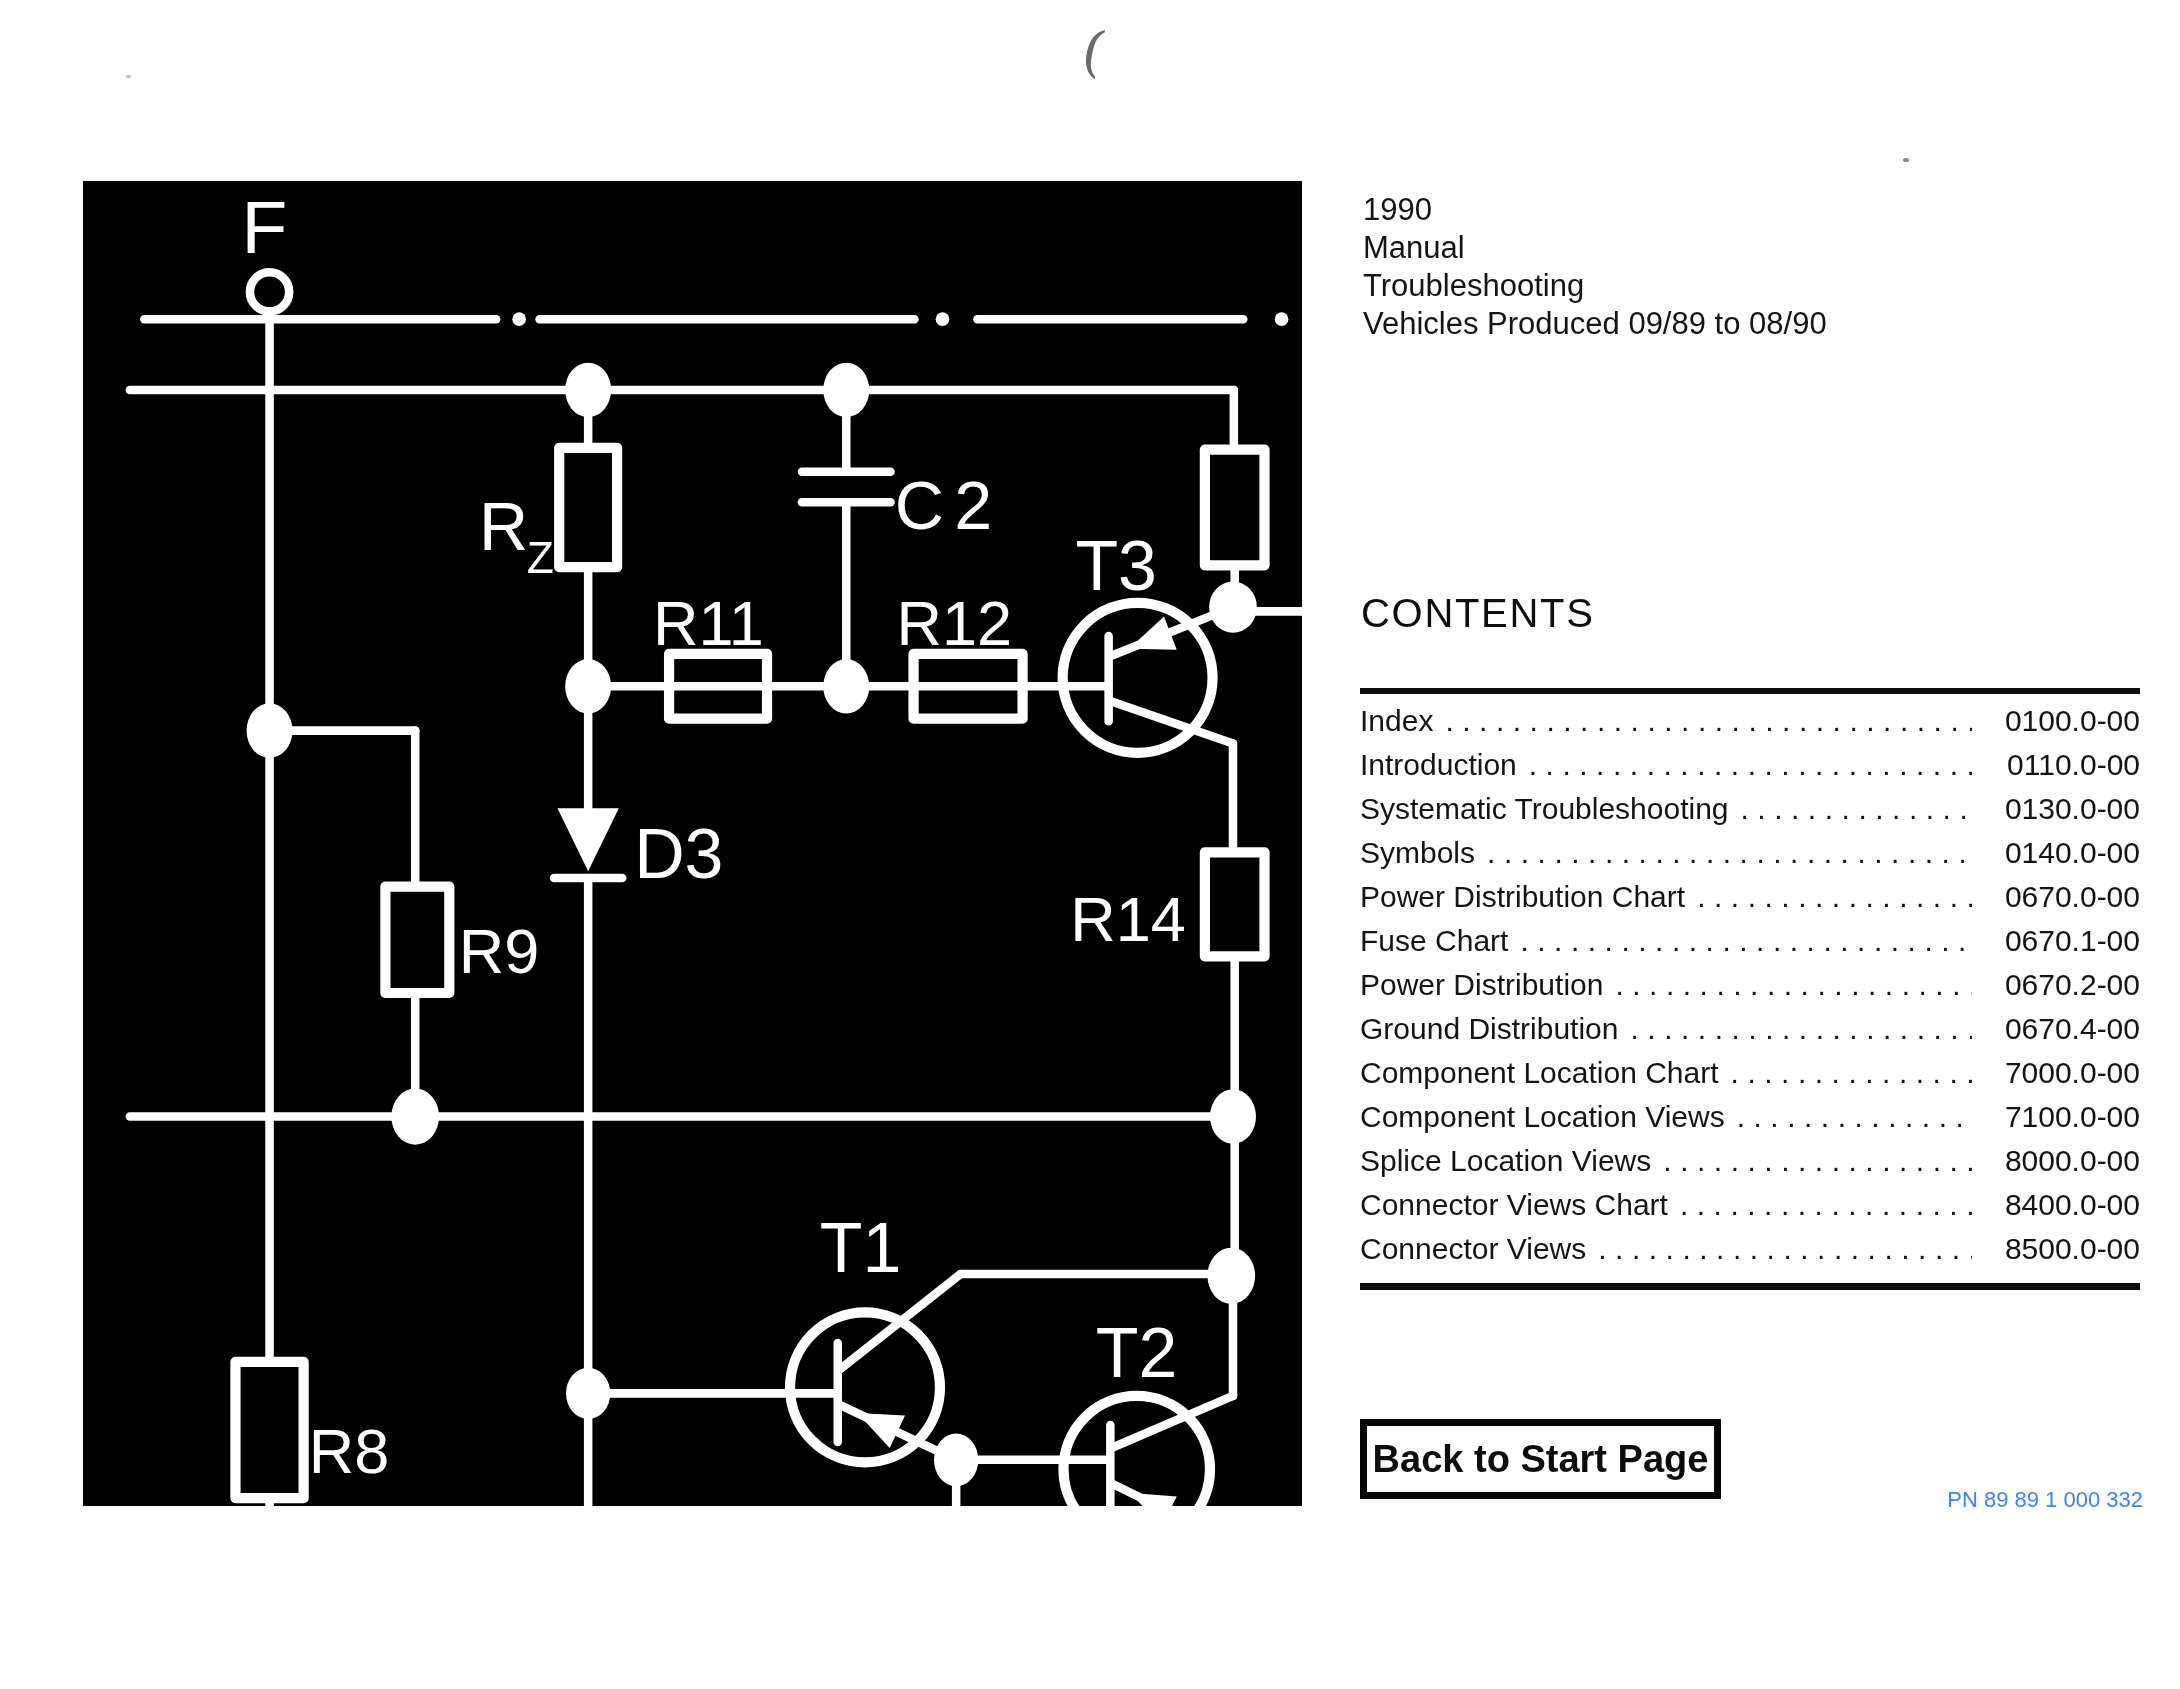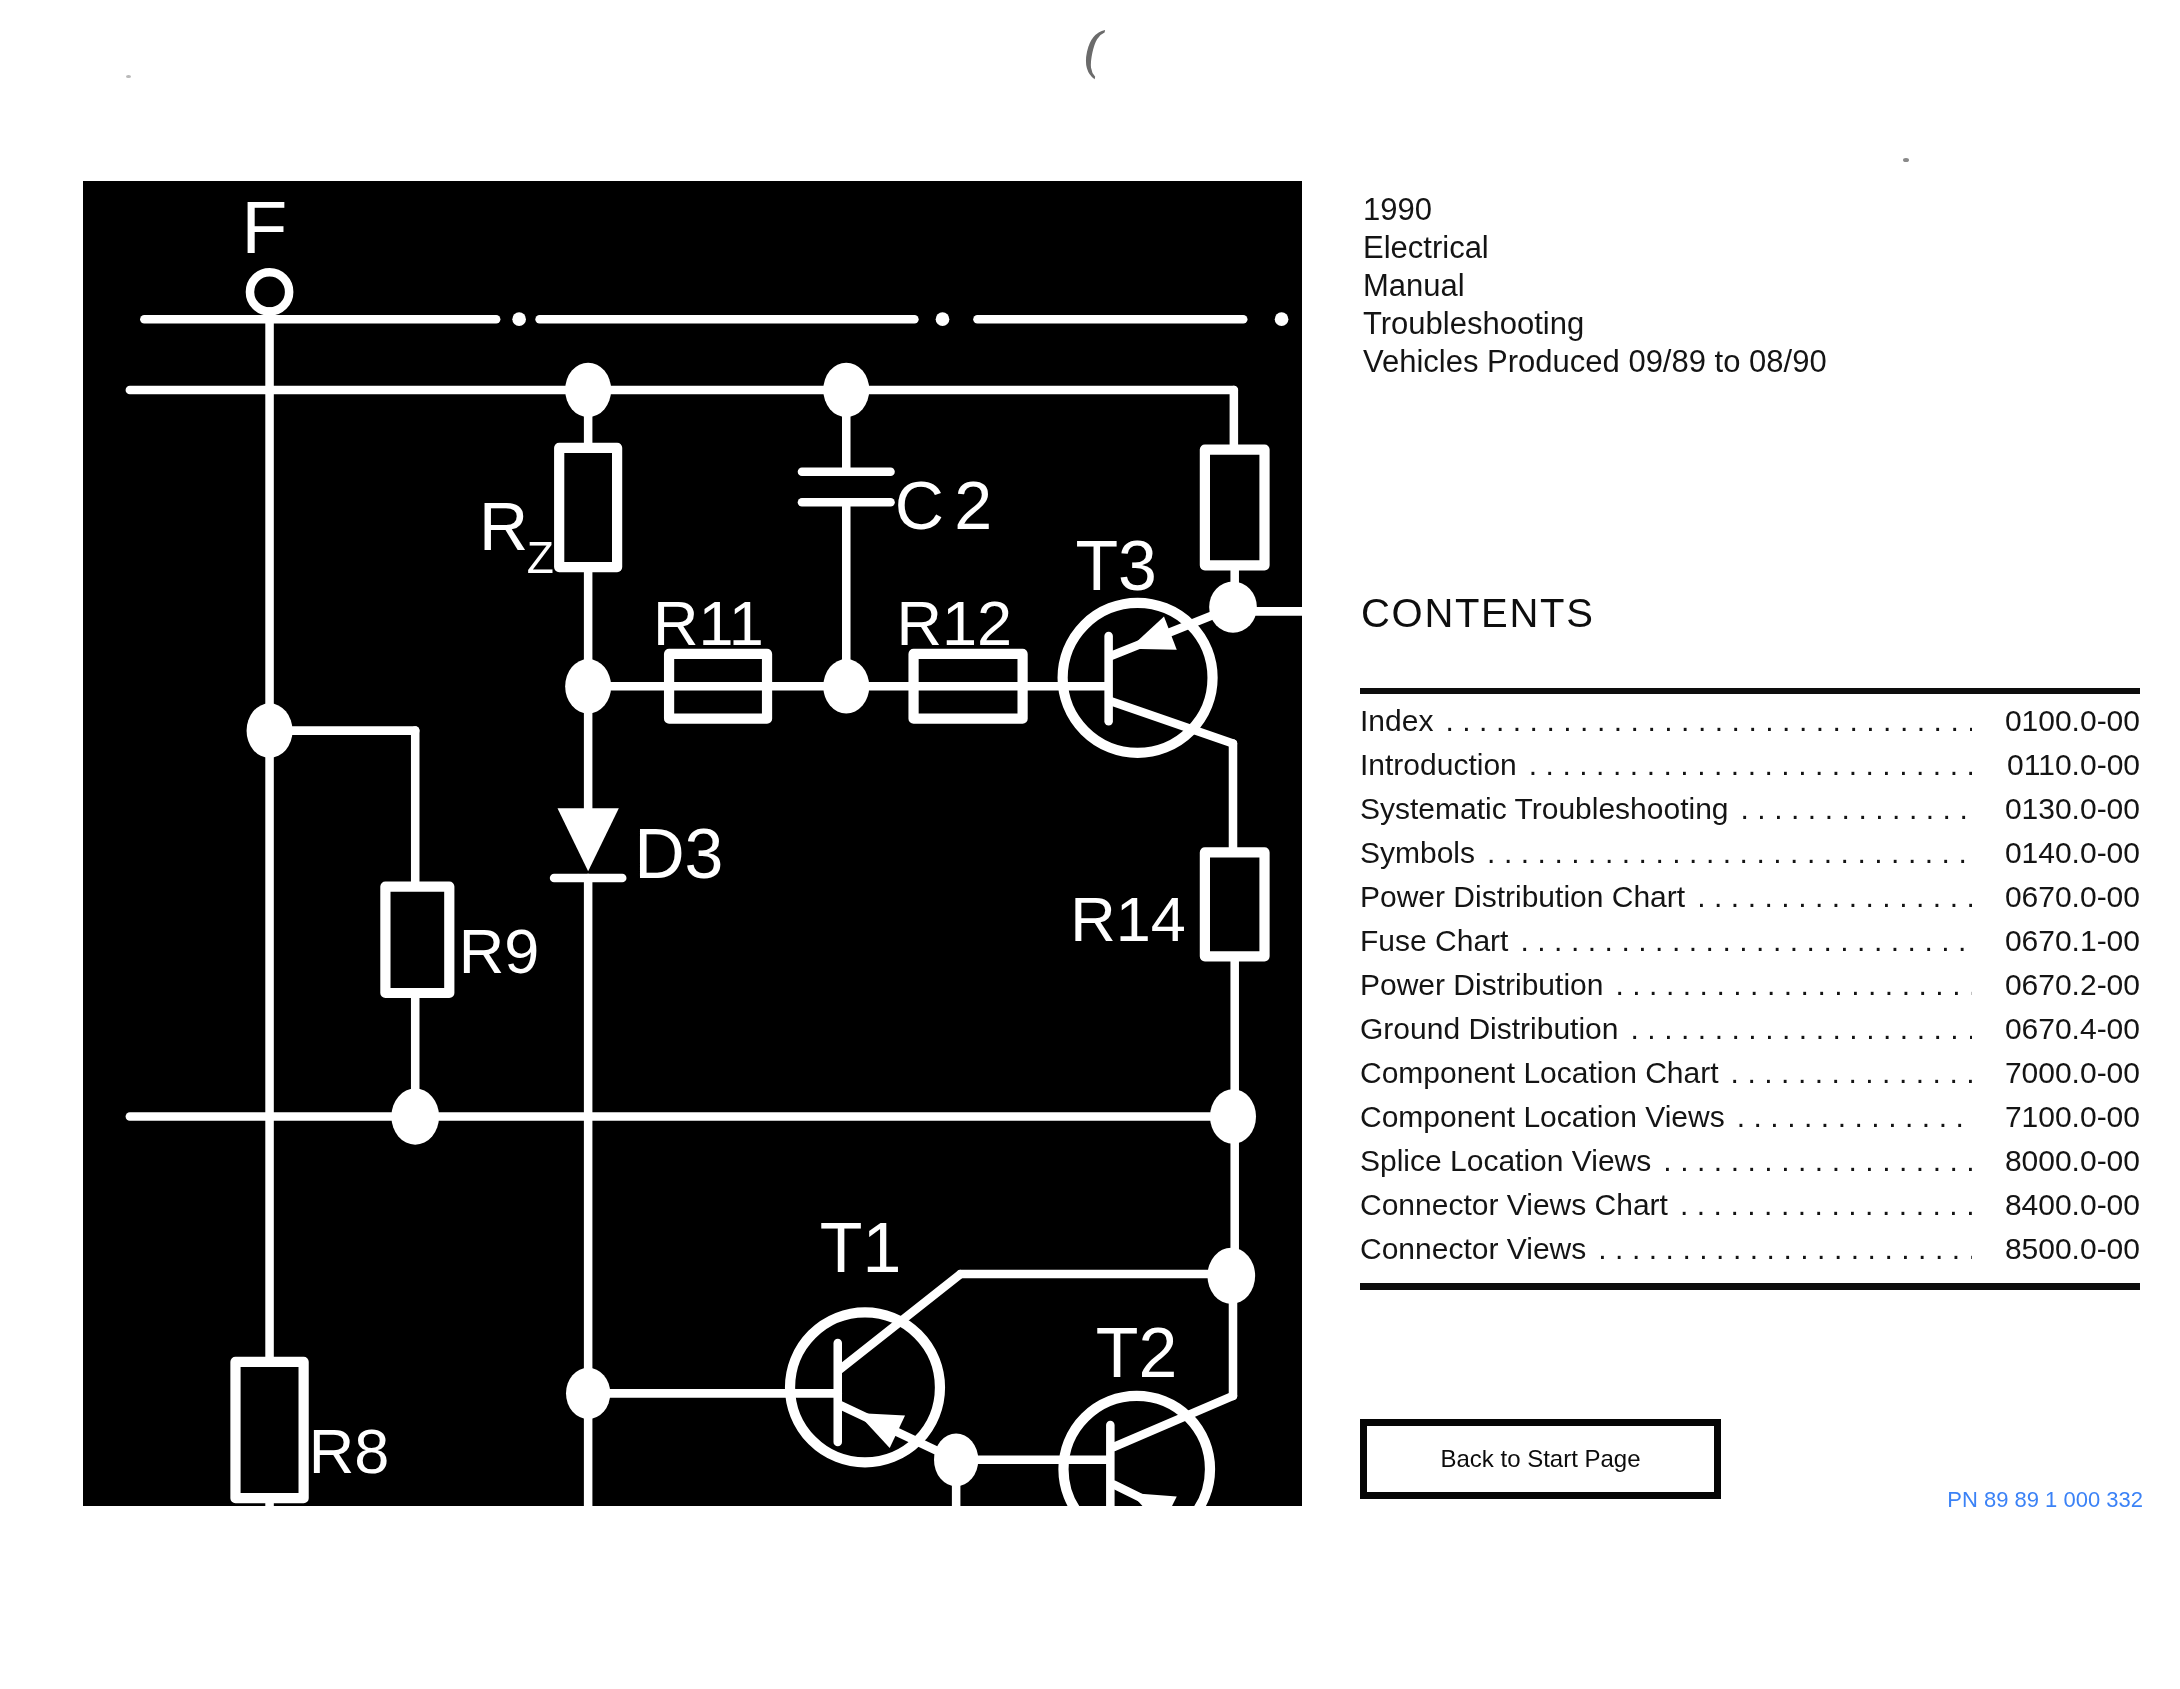--- a/index.html
+++ b/index.html
@@ -196,7 +196,6 @@
 
 <div class="header-block">
   <div>1990</div>
-  <div>Electrical</div>
   <div>Manual</div>
   <div>Troubleshooting</div>
   <div>Vehicles Produced 09/89 to 08/90</div>

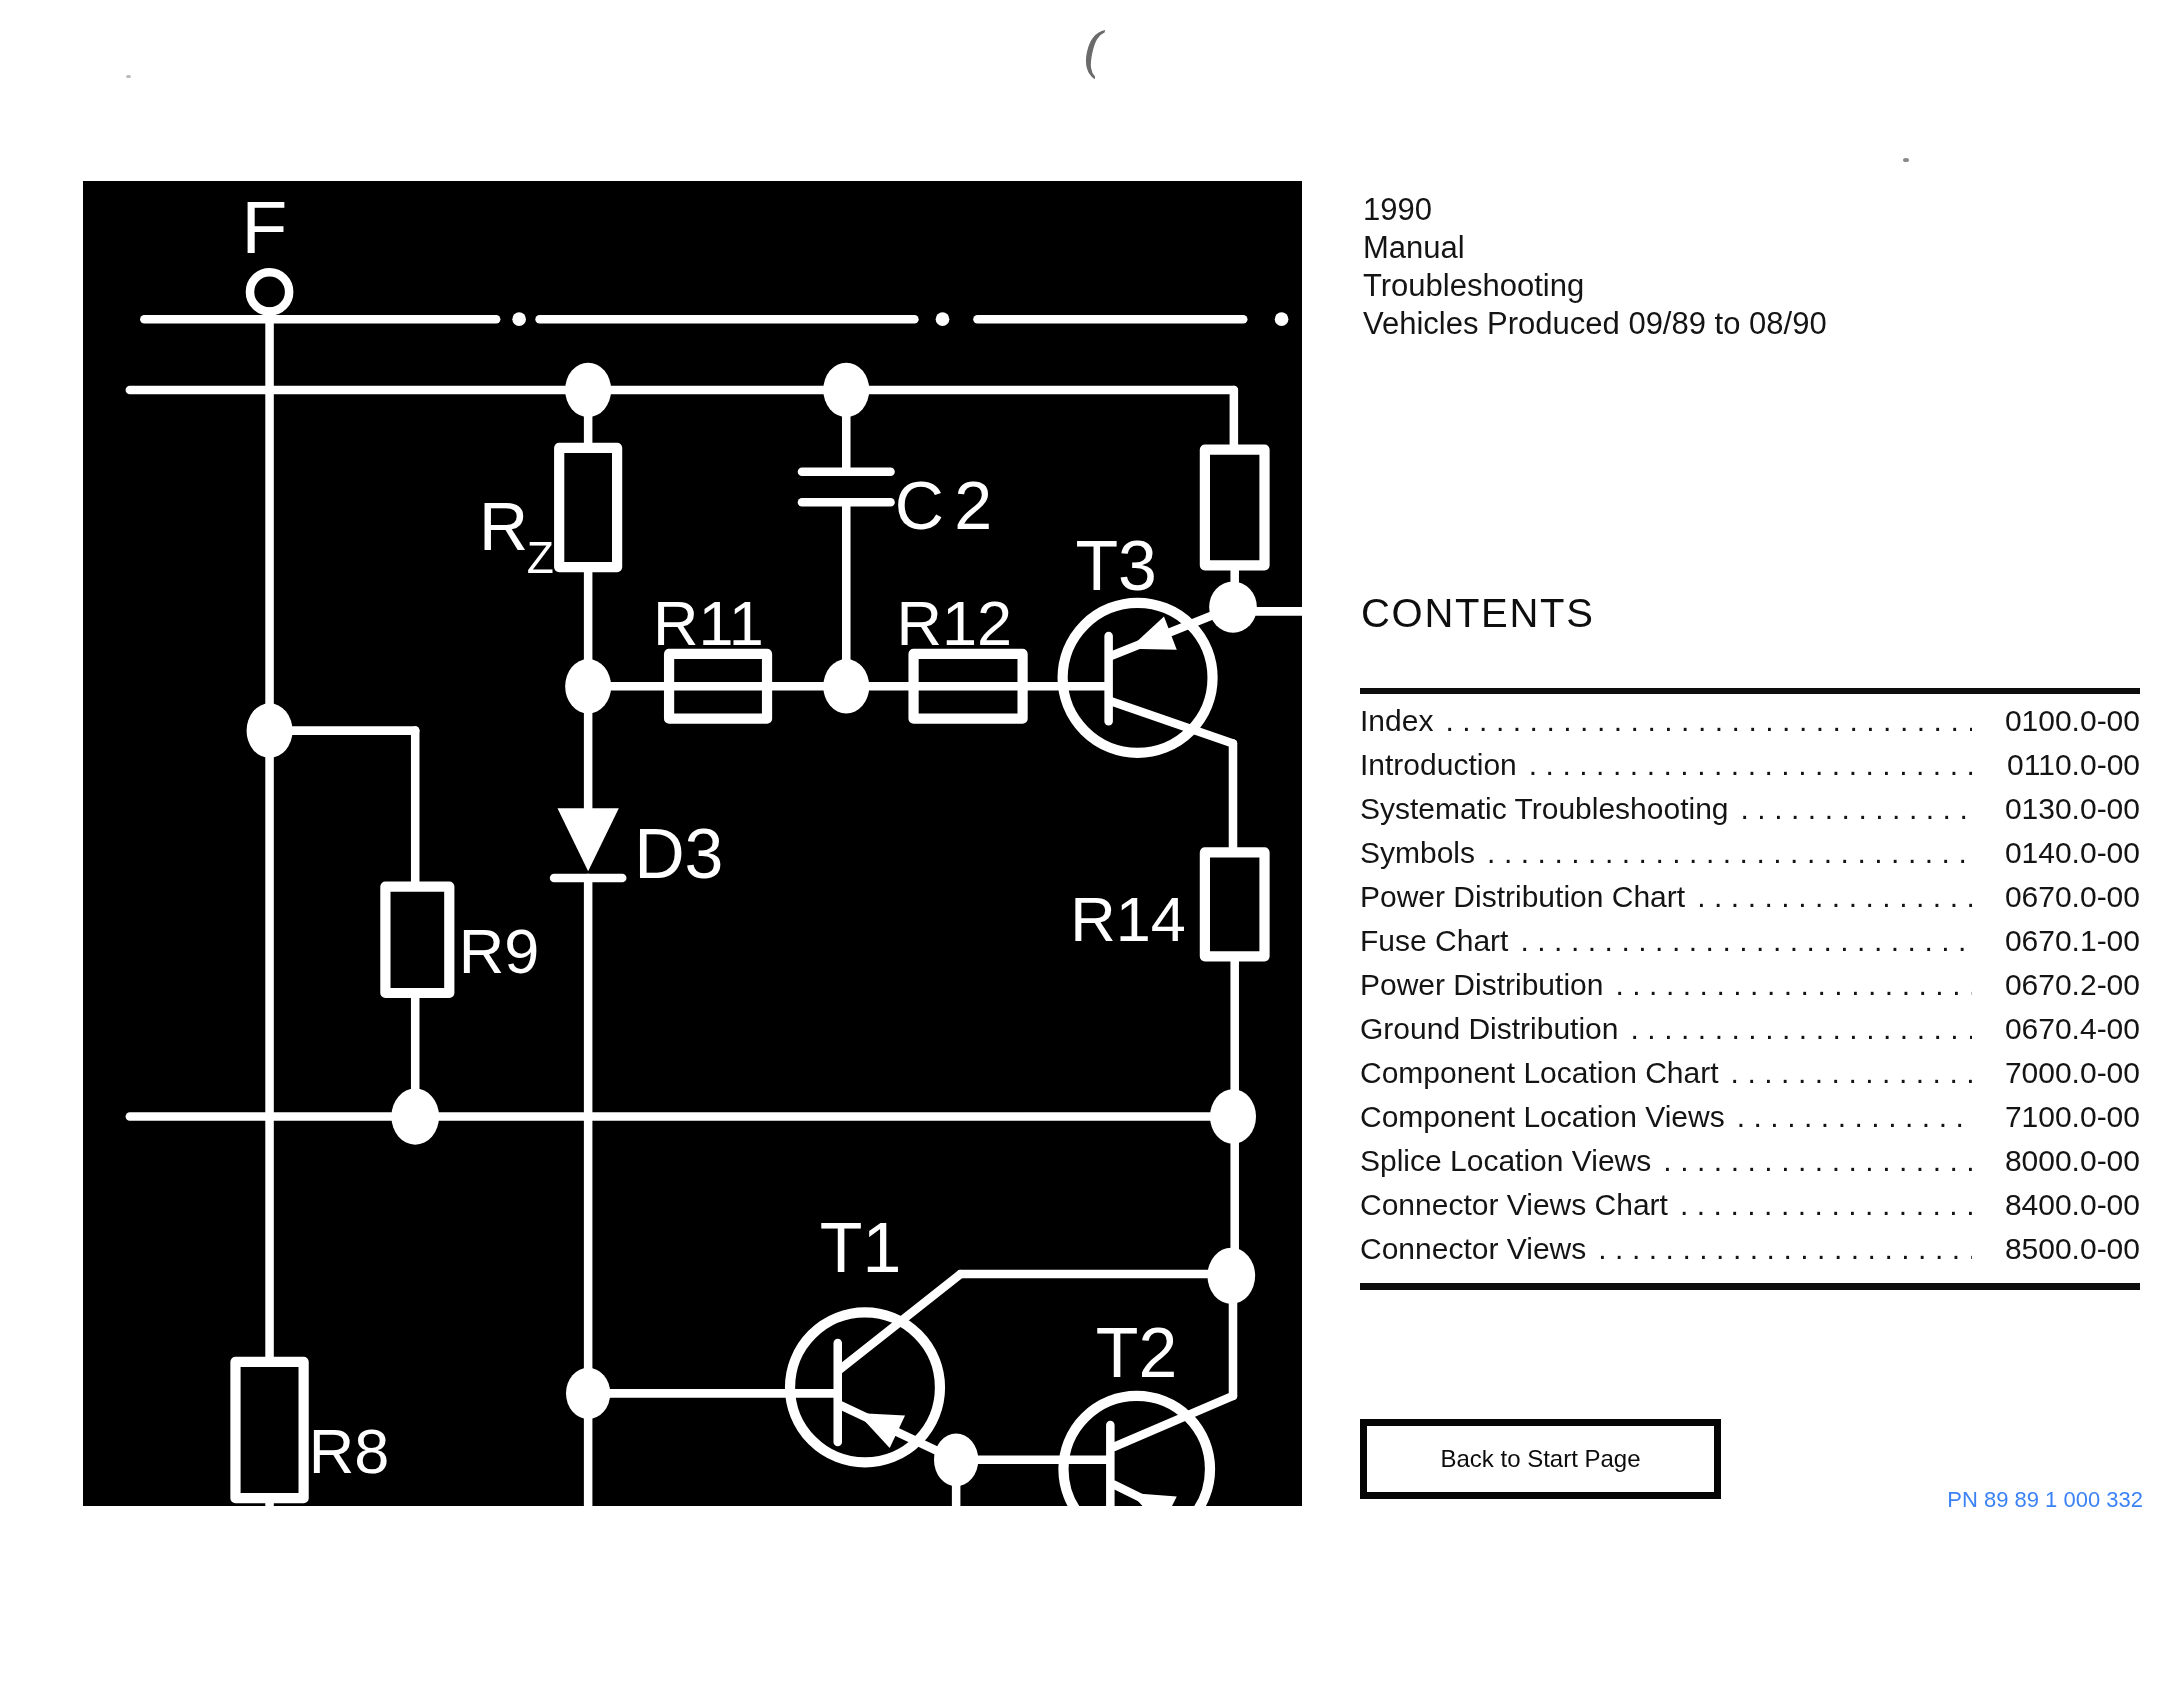--- a/index.html
+++ b/index.html
@@ -49,7 +49,7 @@
   .back-button{
     position:absolute;left:1360px;top:1419px;width:347px;height:66px;
     border:7.7px solid #050505;background:#fff;display:flex;align-items:center;
-    justify-content:center;font-size:24px;font-weight:normal;color:#0c0c0c;cursor:pointer;
+    justify-content:center;font-size:38px;font-weight:bold;color:#0c0c0c;cursor:pointer;
   }
   .part-number{position:absolute;right:38px;top:1487px;font-size:22px;color:#3b82f6;}
 </style>

